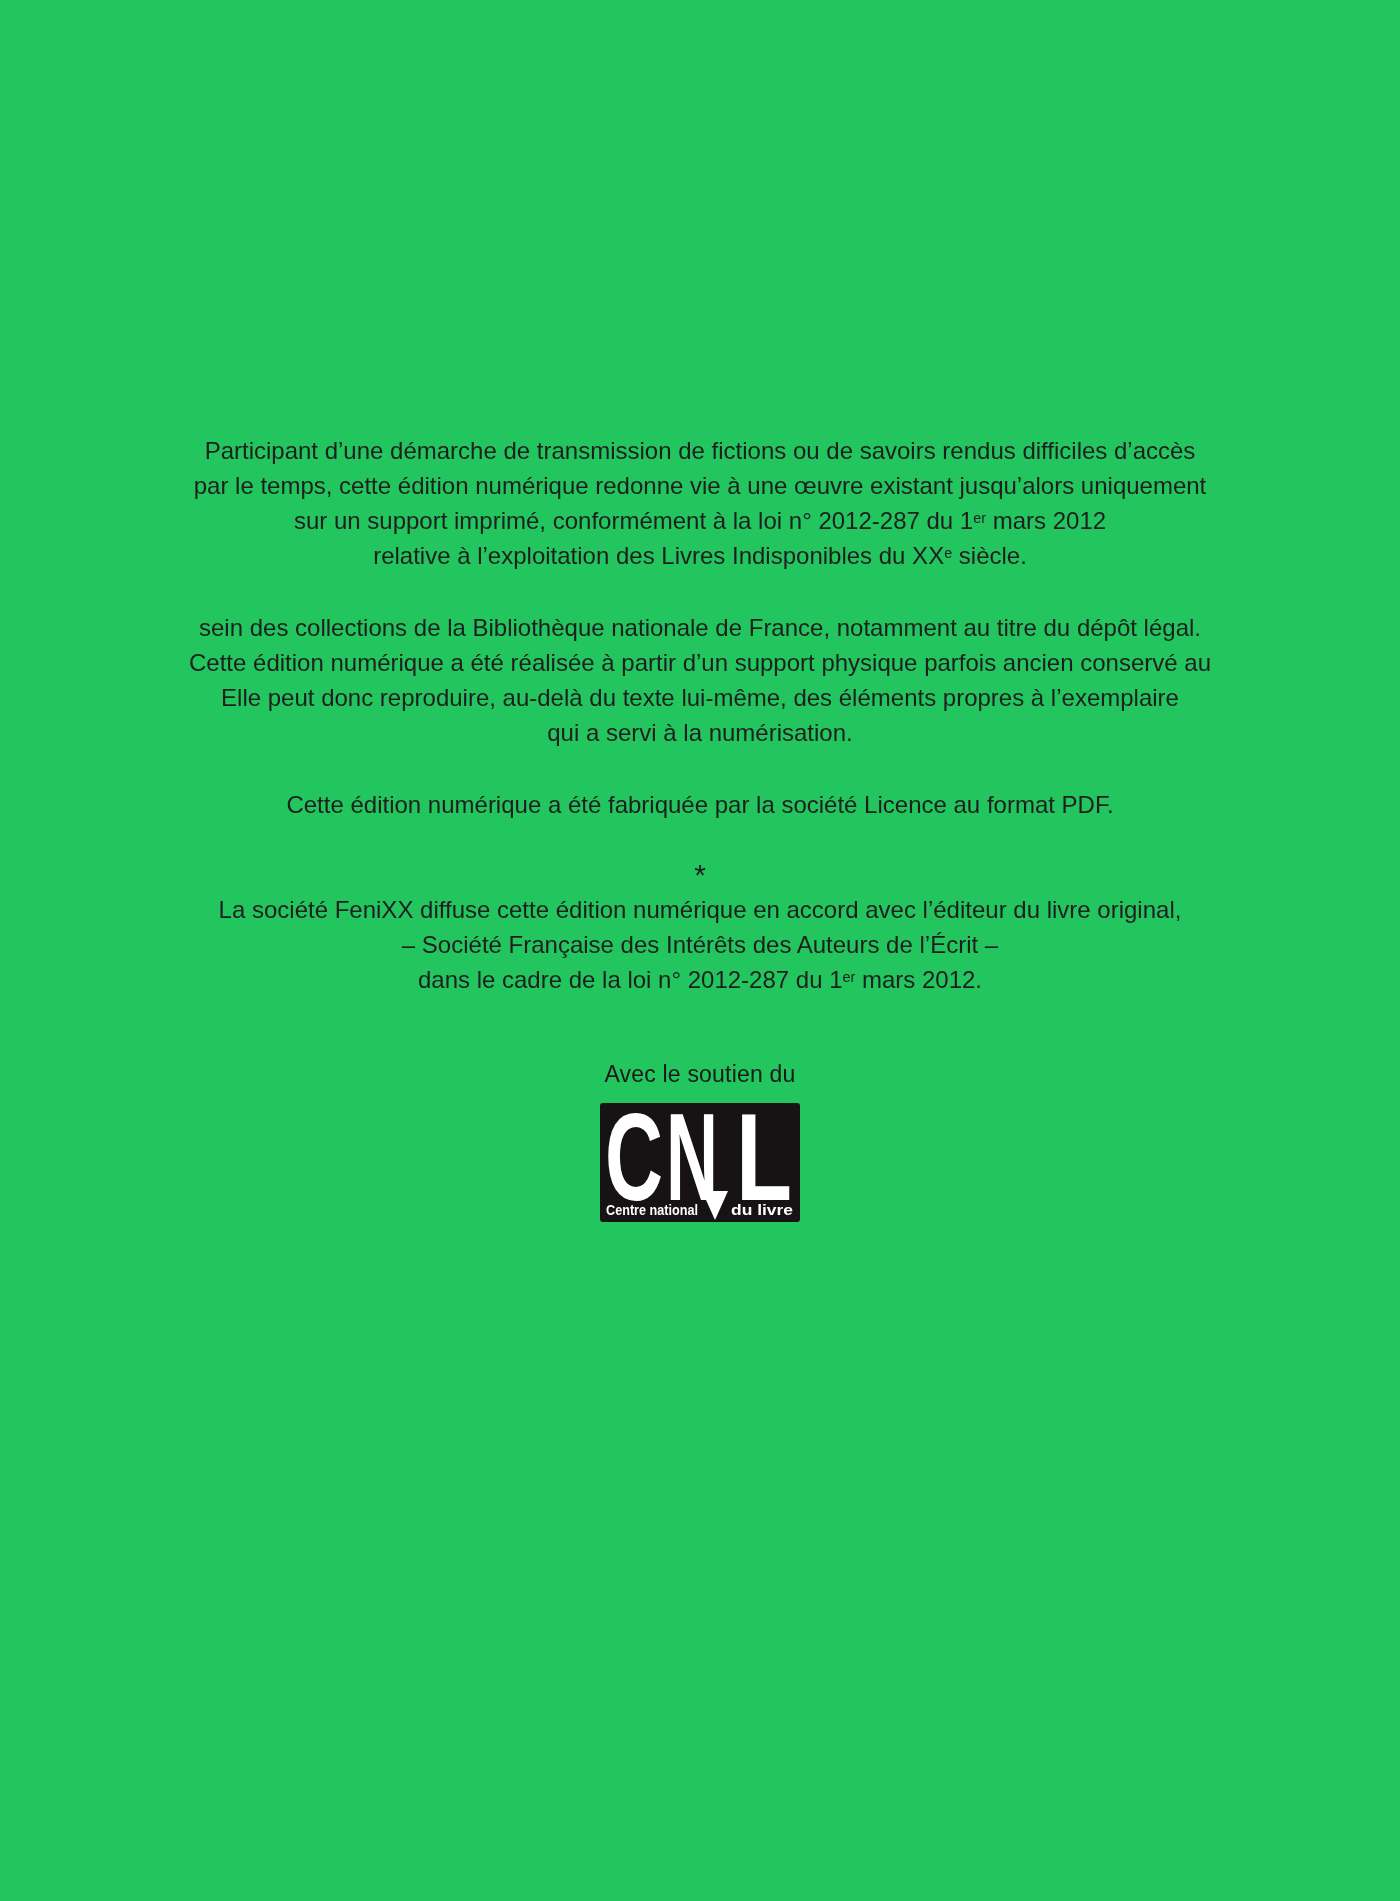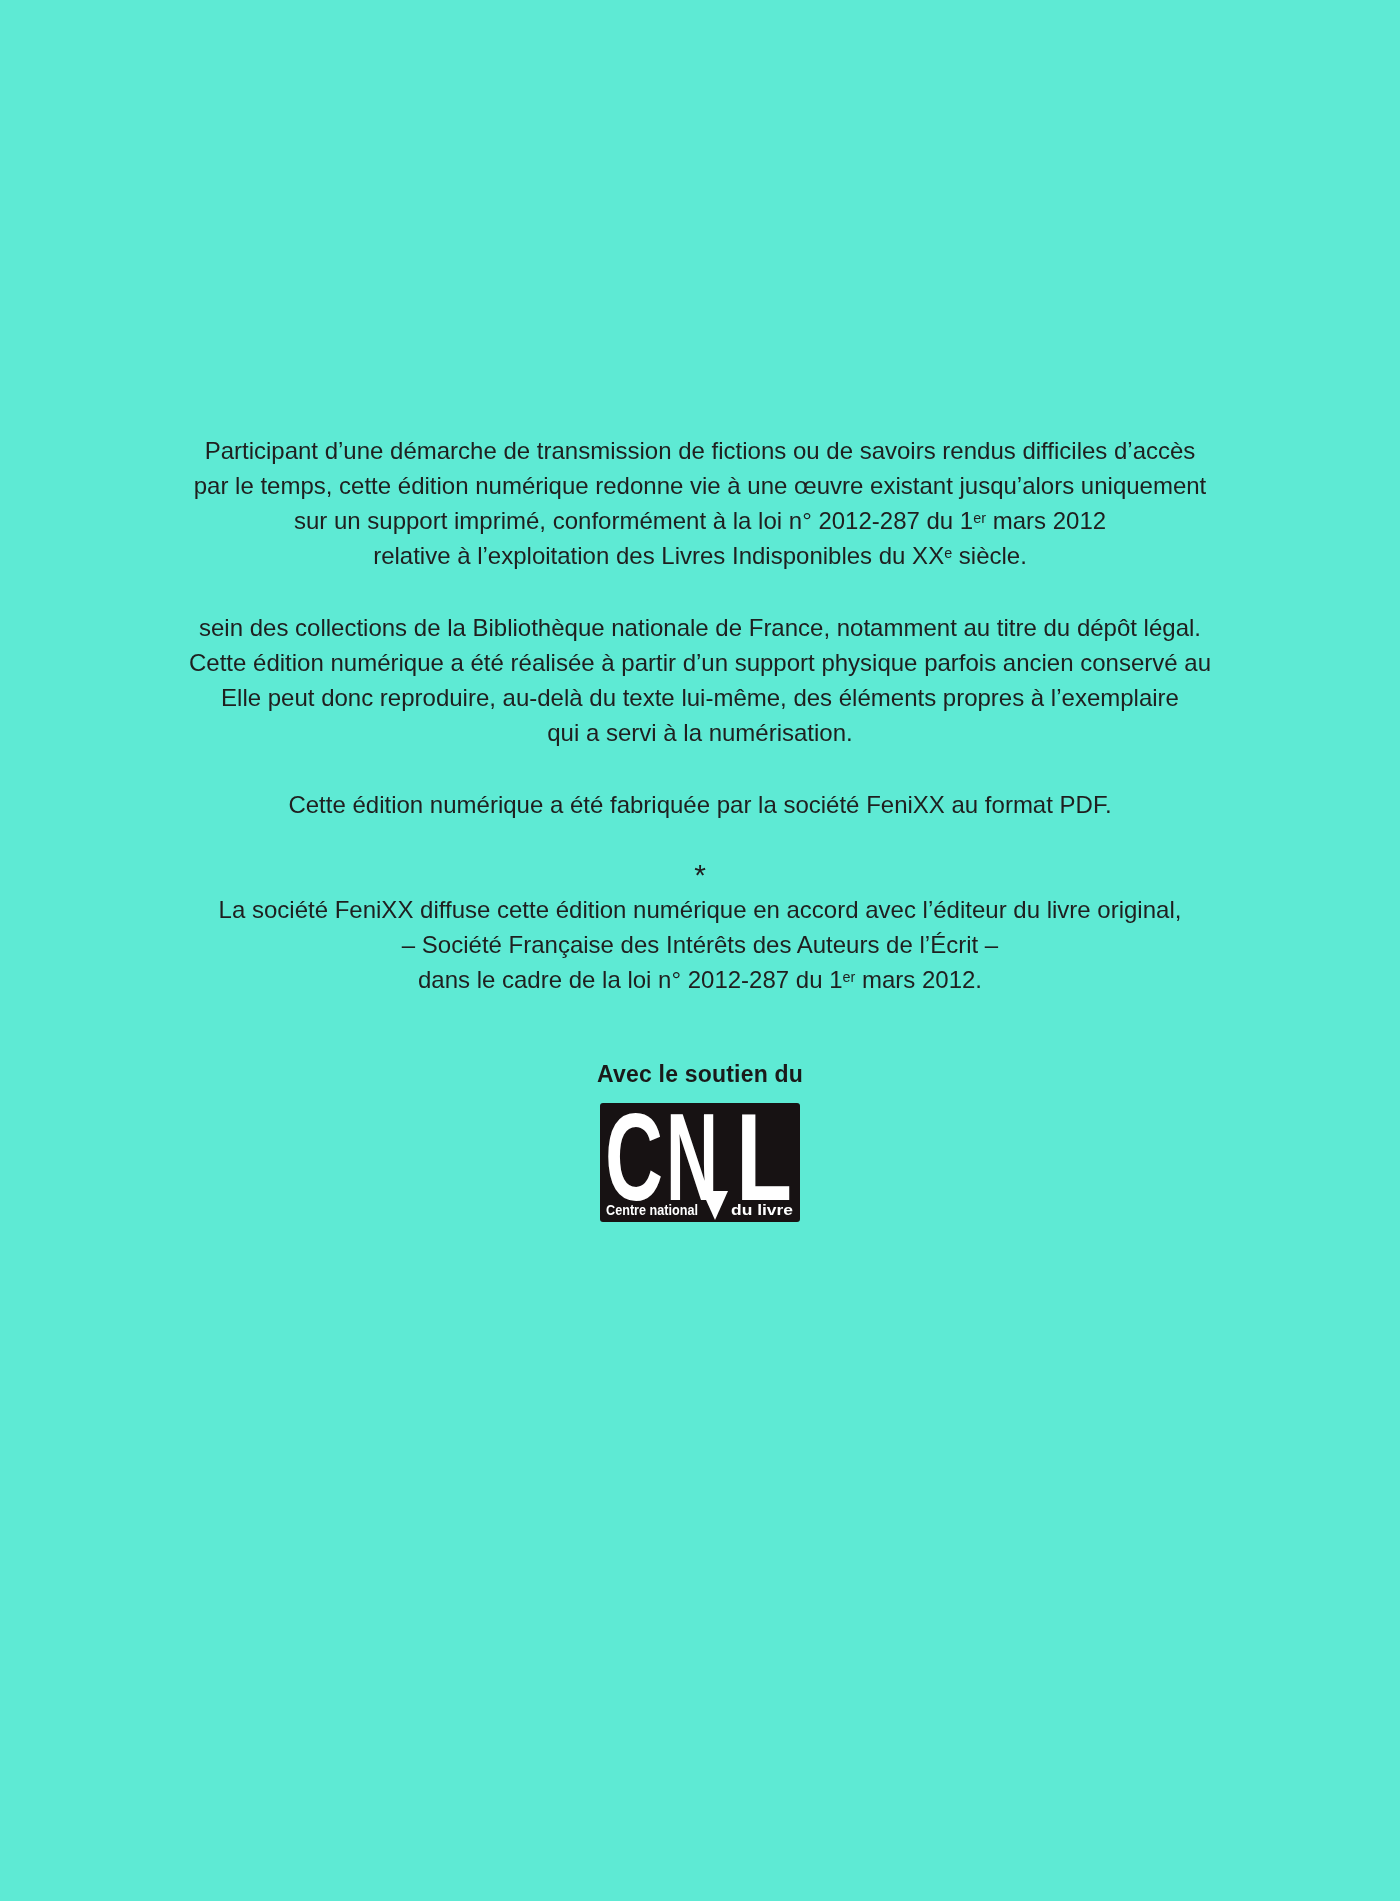--- a/index.html
+++ b/index.html
@@ -11,7 +11,7 @@
     position: relative;
     width: 1400px;
     height: 1901px;
-    background: #5eead4;
+    background: #22c55e;
     font-family: "Liberation Sans", sans-serif;
     font-size: 24px;
     line-height: 35px;

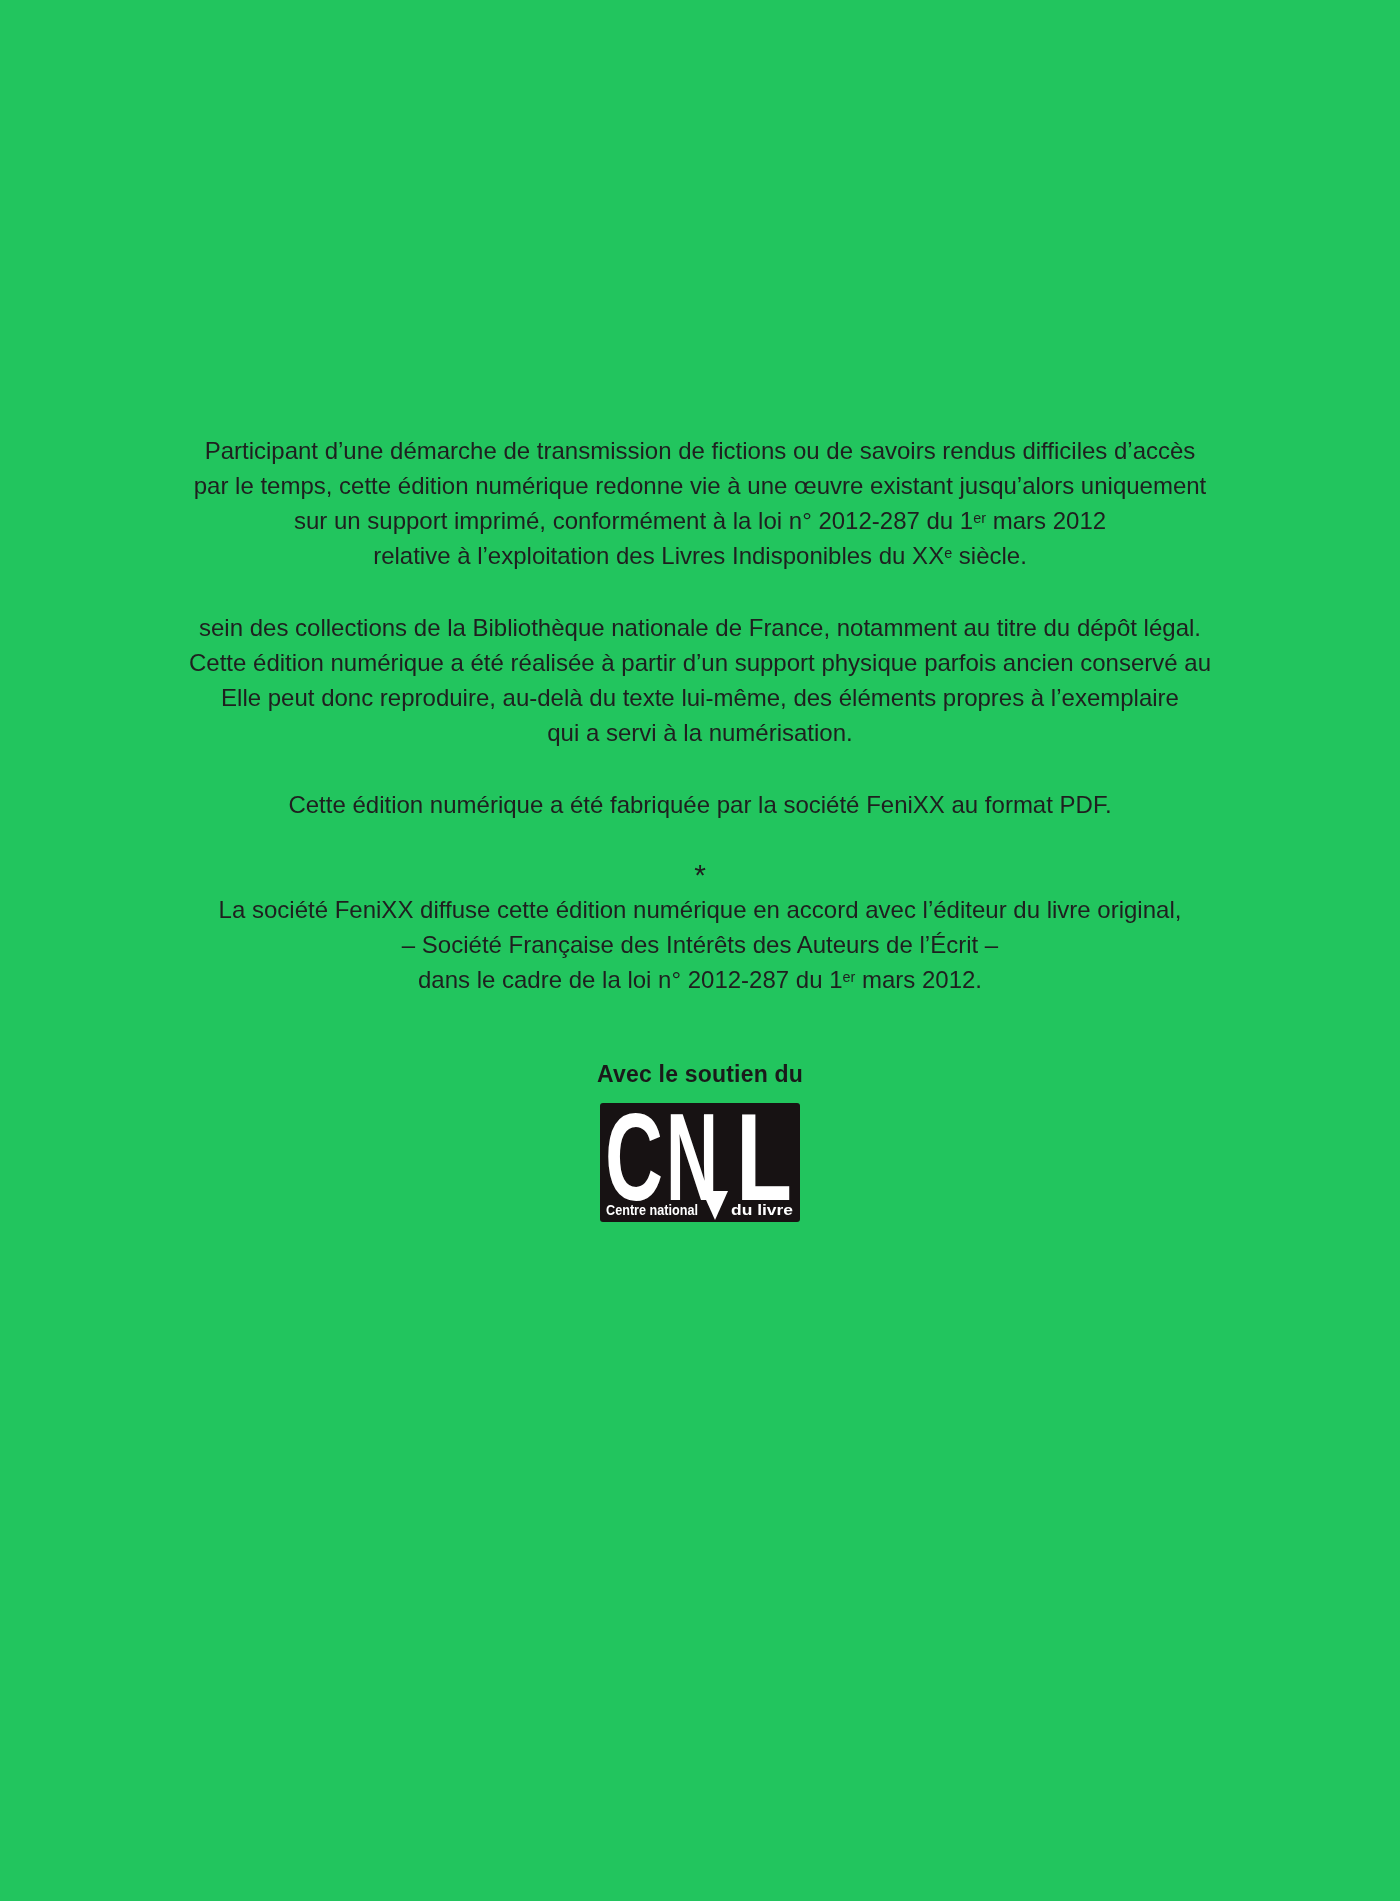--- a/index.html
+++ b/index.html
@@ -72,7 +72,7 @@
     </div>
 
     <div class="block" id="paragraph3">
-      <div class="ln">Cette édition numérique a été fabriquée par la société FeniXX au format PDF.</div>
+      <div class="ln">Cette édition numérique a été fabriquée par la société Licence au format PDF.</div>
     </div>
 
 

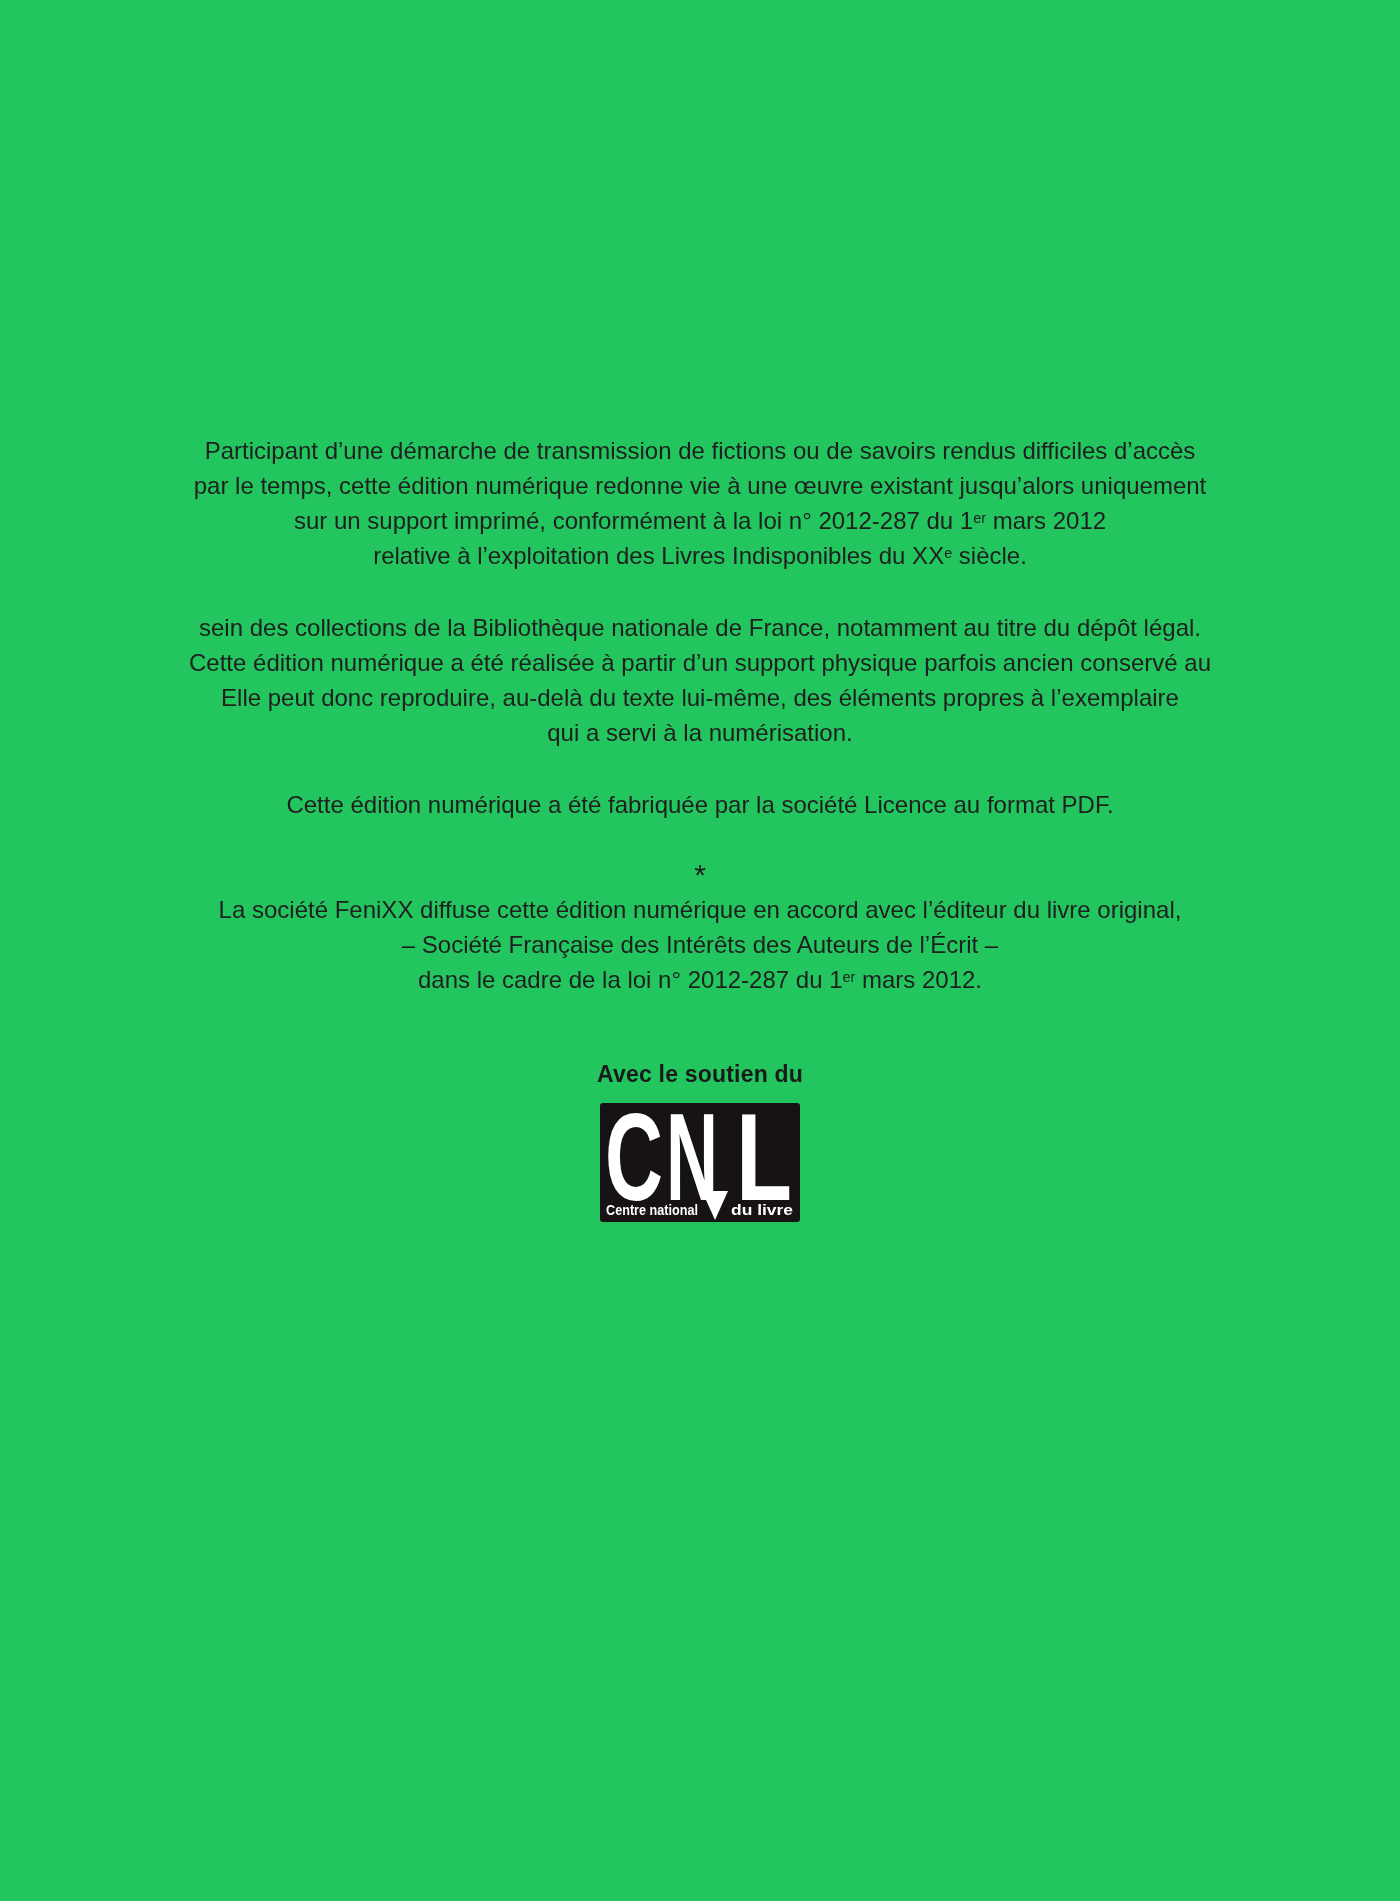--- a/index.html
+++ b/index.html
@@ -35,7 +35,7 @@
     margin-top: 62px;
     font-size: 23px;
     line-height: 30px;
-    font-weight: bold;
+    font-weight: normal;
     letter-spacing: 0.2px;
     color: #1a1a1a;
   }

